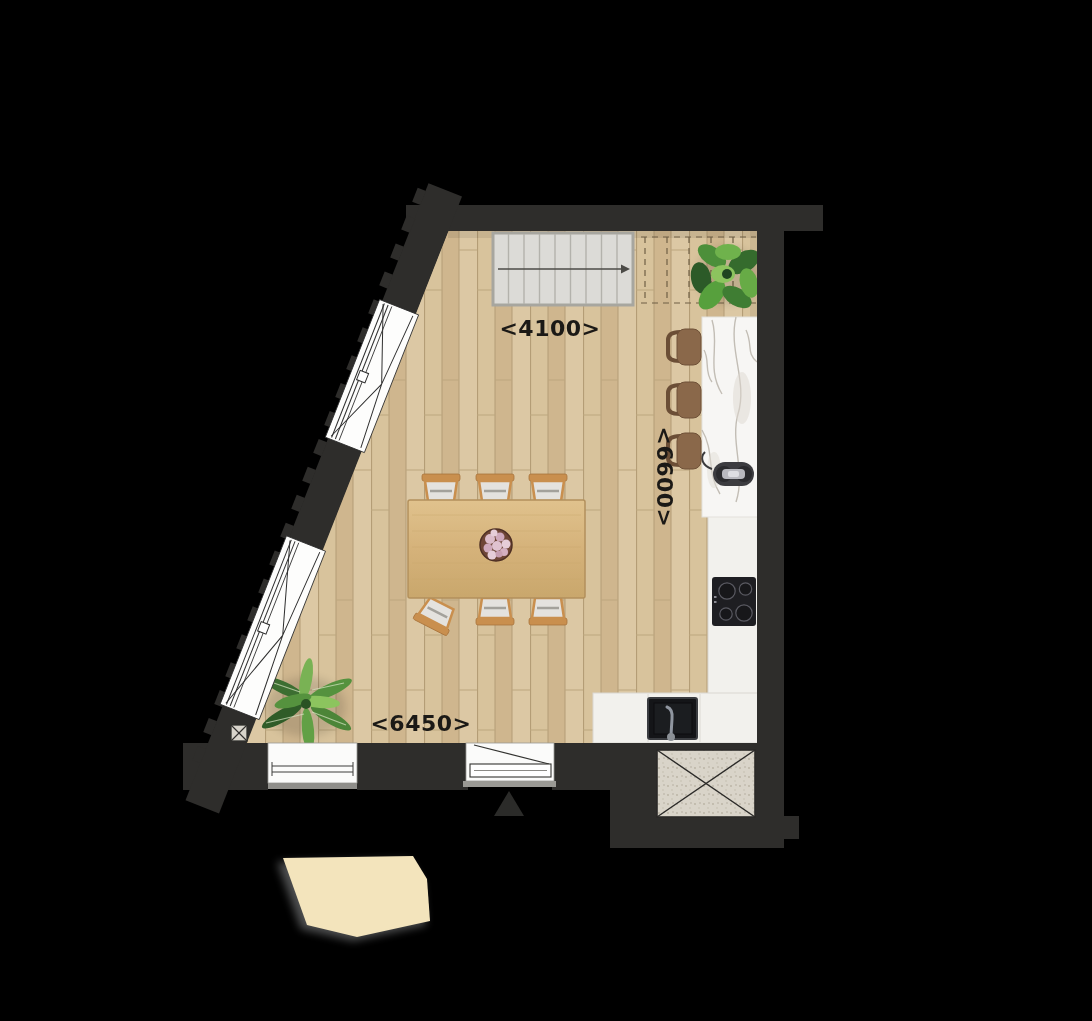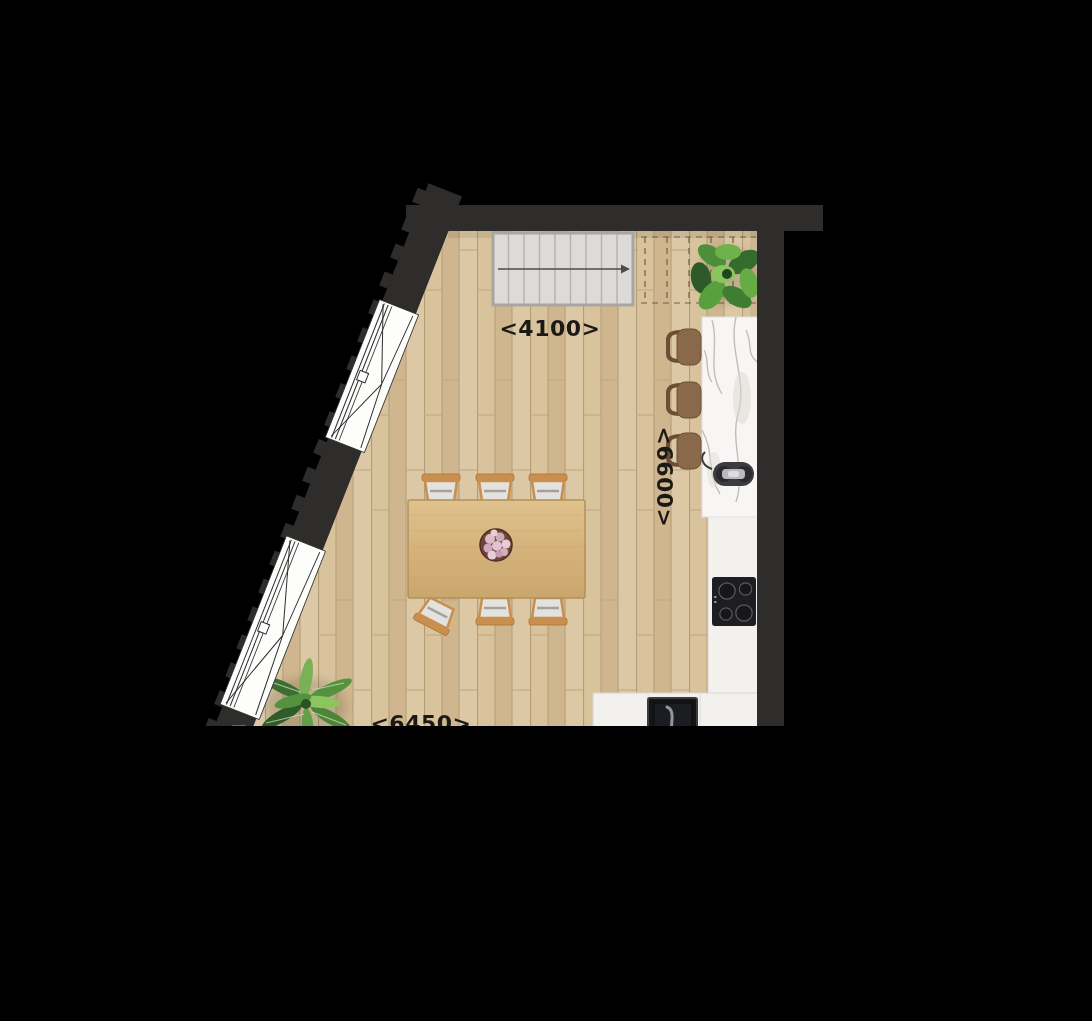--- a/index.html
+++ b/index.html
@@ -4,7 +4,7 @@
 <style>
   html,body{margin:0;padding:0;background:#000;}
   .canvas-wrap{
-    position:relative;width:1092px;height:726px;background:#000;overflow:hidden;
+    position:relative;width:1092px;height:1021px;background:#000;overflow:hidden;
     font-family:"DejaVu Sans", sans-serif;
   }
   svg{display:block}

